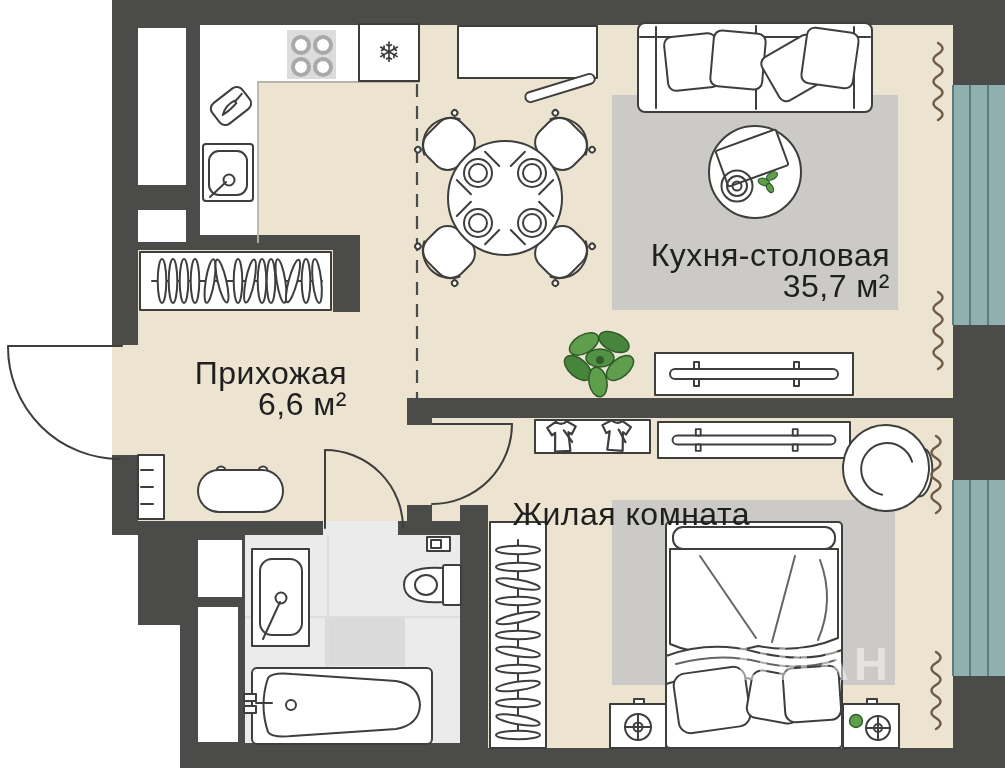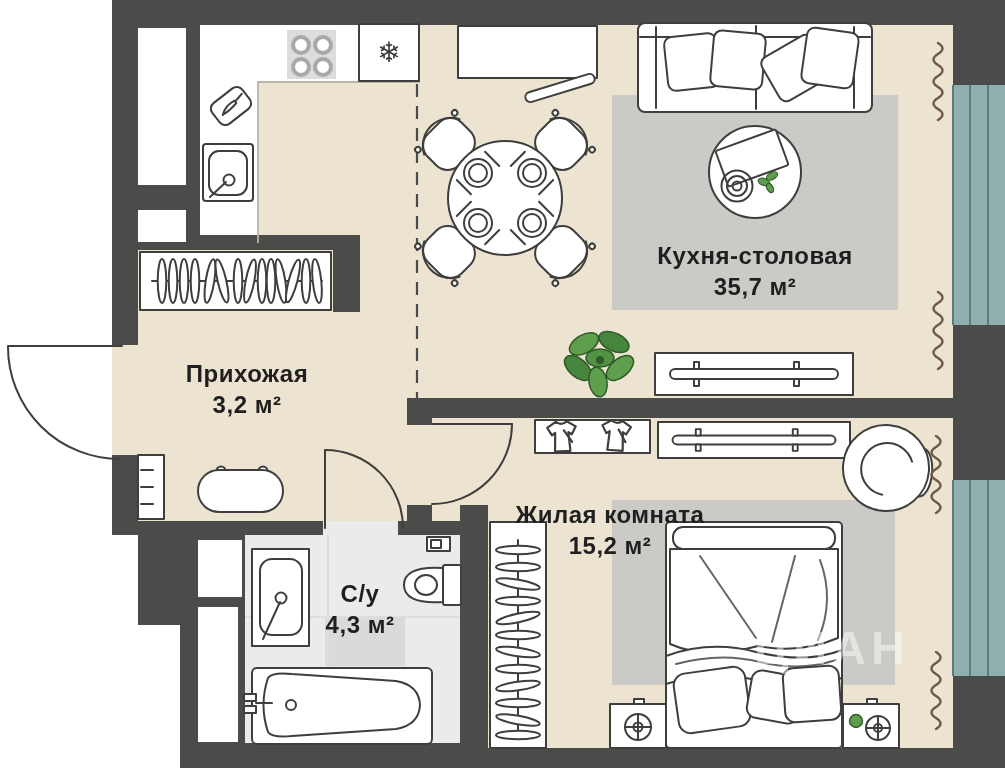--- a/index.html
+++ b/index.html
@@ -18,8 +18,8 @@
   .s{fill:#fff;stroke:var(--outline);stroke-width:2;stroke-linejoin:round;stroke-linecap:round;}
   .sn{fill:none;stroke:var(--outline);stroke-width:2;stroke-linejoin:round;stroke-linecap:round;}
   .gray-s{fill:#dcdcdc;stroke:none;}
-  .room-label{position:absolute;text-align:center;color:var(--text);
-              font-size:24px;font-weight:700;line-height:31px;letter-spacing:.5px;}
+  .room-label{position:absolute;text-align:right;color:var(--text);
+              font-size:32px;font-weight:400;line-height:31px;letter-spacing:.5px;}
   .watermark{position:absolute;left:720px;top:620px;width:190px;text-align:right;
              font-size:47px;font-weight:700;color:rgba(255,255,255,.48);letter-spacing:5px;}
 </style>

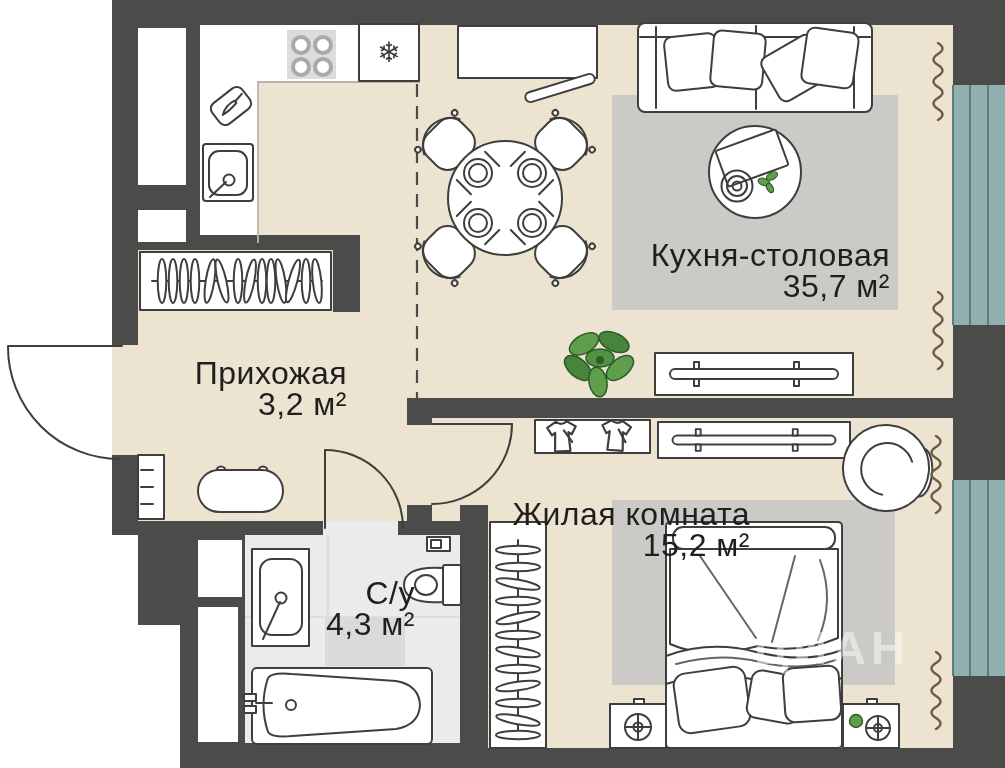--- a/index.html
+++ b/index.html
@@ -360,7 +360,7 @@
   </div>
   <div class="room-label" style="left:147px;top:358px;width:200px">
     <div>Прихожая</div>
-    <div>3,2 м²</div>
+    <div>6,6 м²</div>
   </div>
   <div class="room-label" style="left:470px;top:499px;width:280px">
     <div>Жилая комната</div>

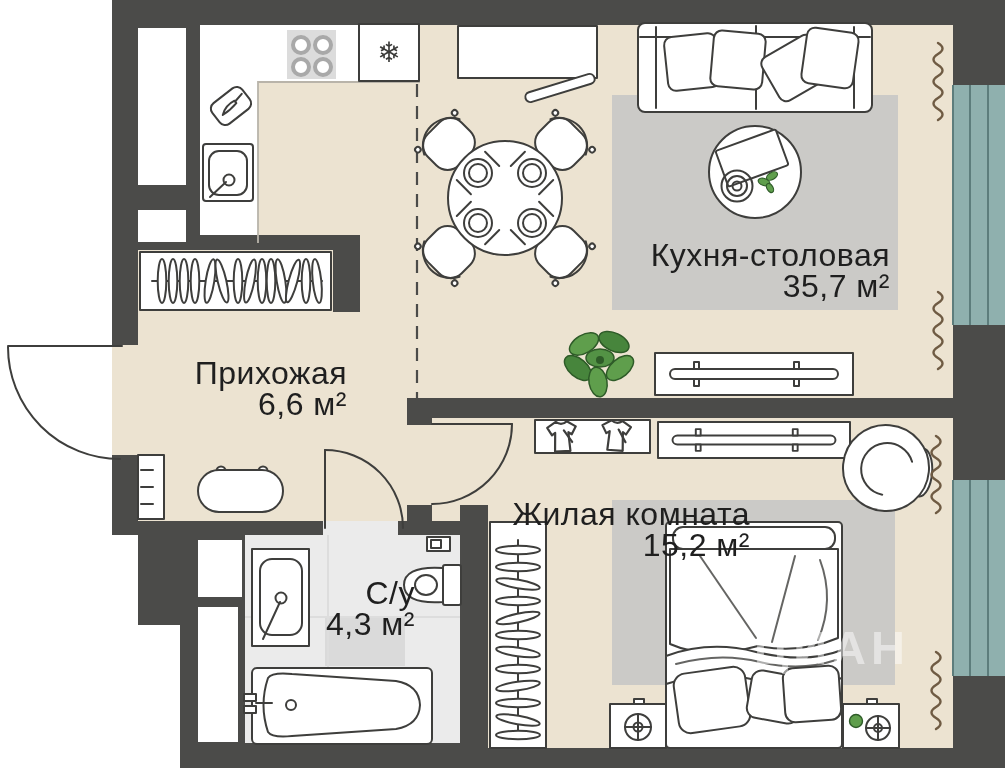--- a/index.html
+++ b/index.html
@@ -364,7 +364,6 @@
   </div>
   <div class="room-label" style="left:470px;top:499px;width:280px">
     <div>Жилая комната</div>
-    <div>15,2 м²</div>
   </div>
   <div class="room-label" style="left:305px;top:578px;width:110px">
     <div>С/у</div>

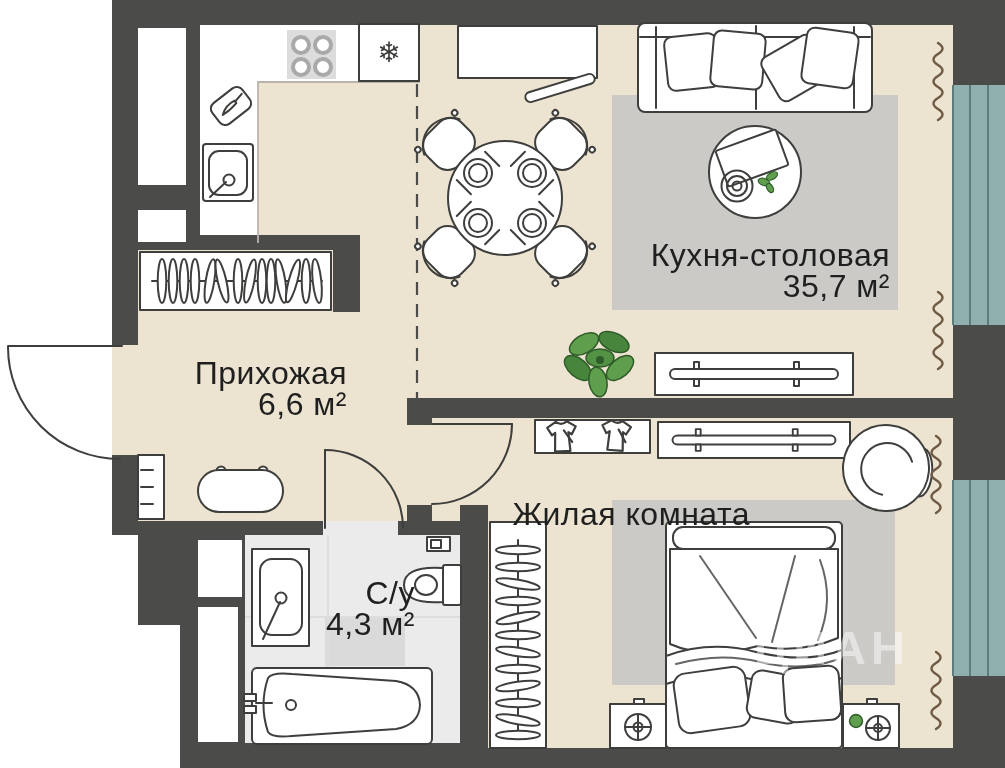--- a/index.html
+++ b/index.html
@@ -365,10 +365,6 @@
   <div class="room-label" style="left:470px;top:499px;width:280px">
     <div>Жилая комната</div>
   </div>
-  <div class="room-label" style="left:305px;top:578px;width:110px">
-    <div>С/у</div>
-    <div>4,3 м²</div>
-  </div>
 
   <div class="watermark">ЦИАН</div>
 </div>

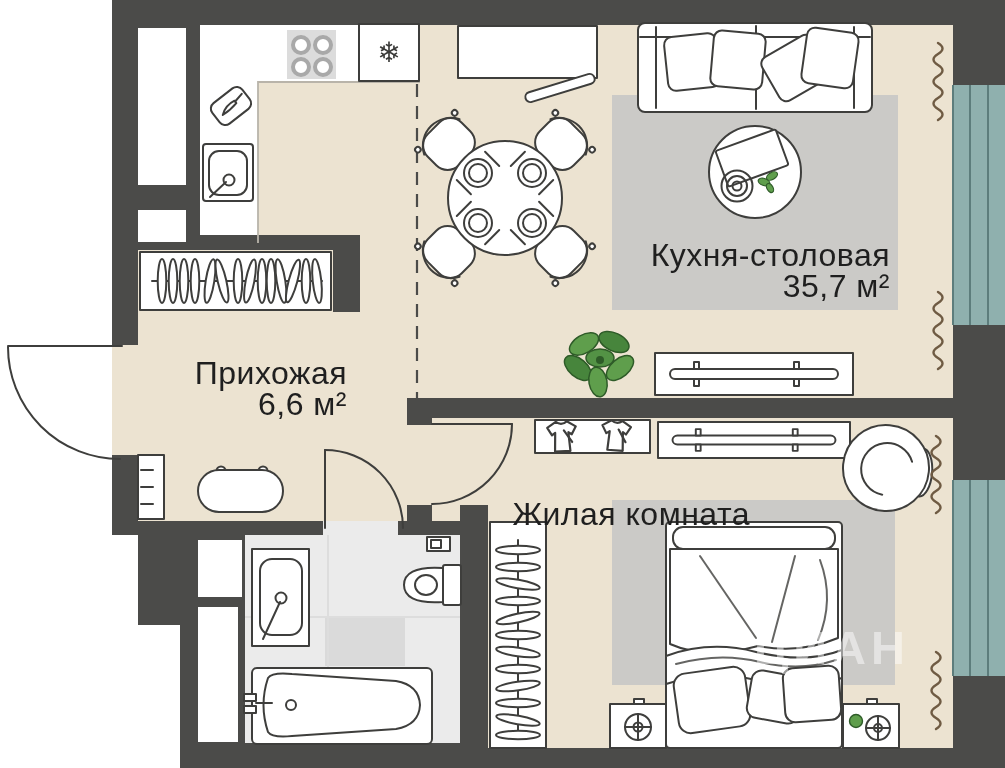--- a/index.html
+++ b/index.html
@@ -20,7 +20,7 @@
   .gray-s{fill:#dcdcdc;stroke:none;}
   .room-label{position:absolute;text-align:right;color:var(--text);
               font-size:32px;font-weight:400;line-height:31px;letter-spacing:.5px;}
-  .watermark{position:absolute;left:720px;top:620px;width:190px;text-align:right;
+  .watermark{position:absolute;left:720px;top:636px;width:190px;text-align:center;
              font-size:47px;font-weight:700;color:rgba(255,255,255,.48);letter-spacing:5px;}
 </style>
 </head>

